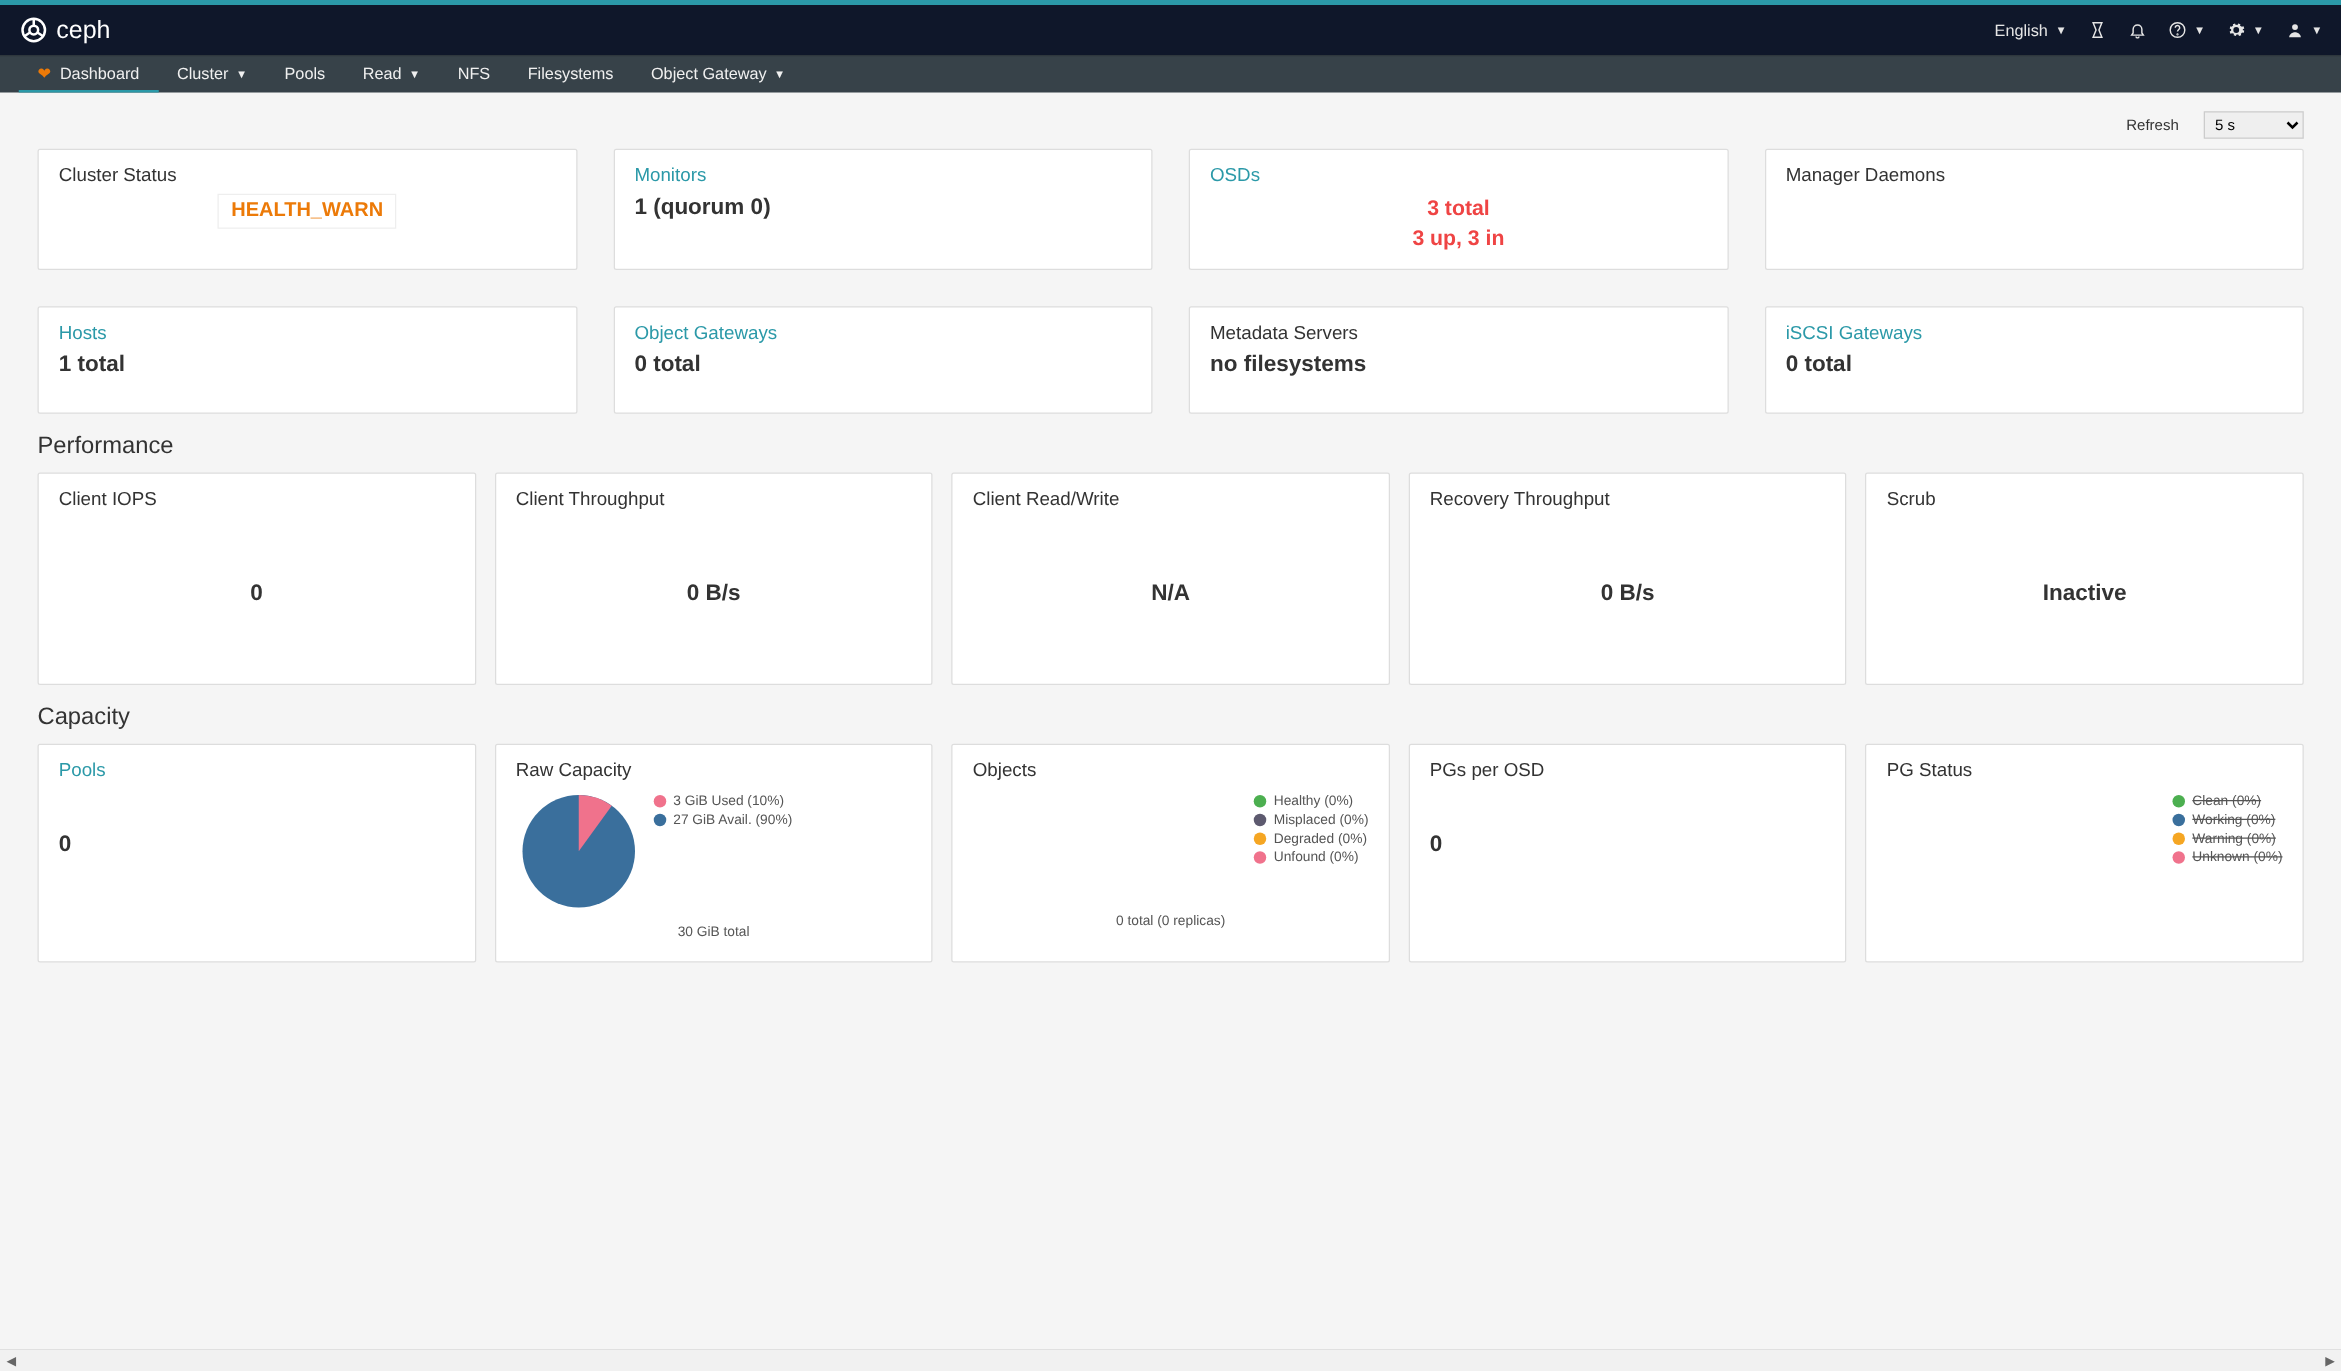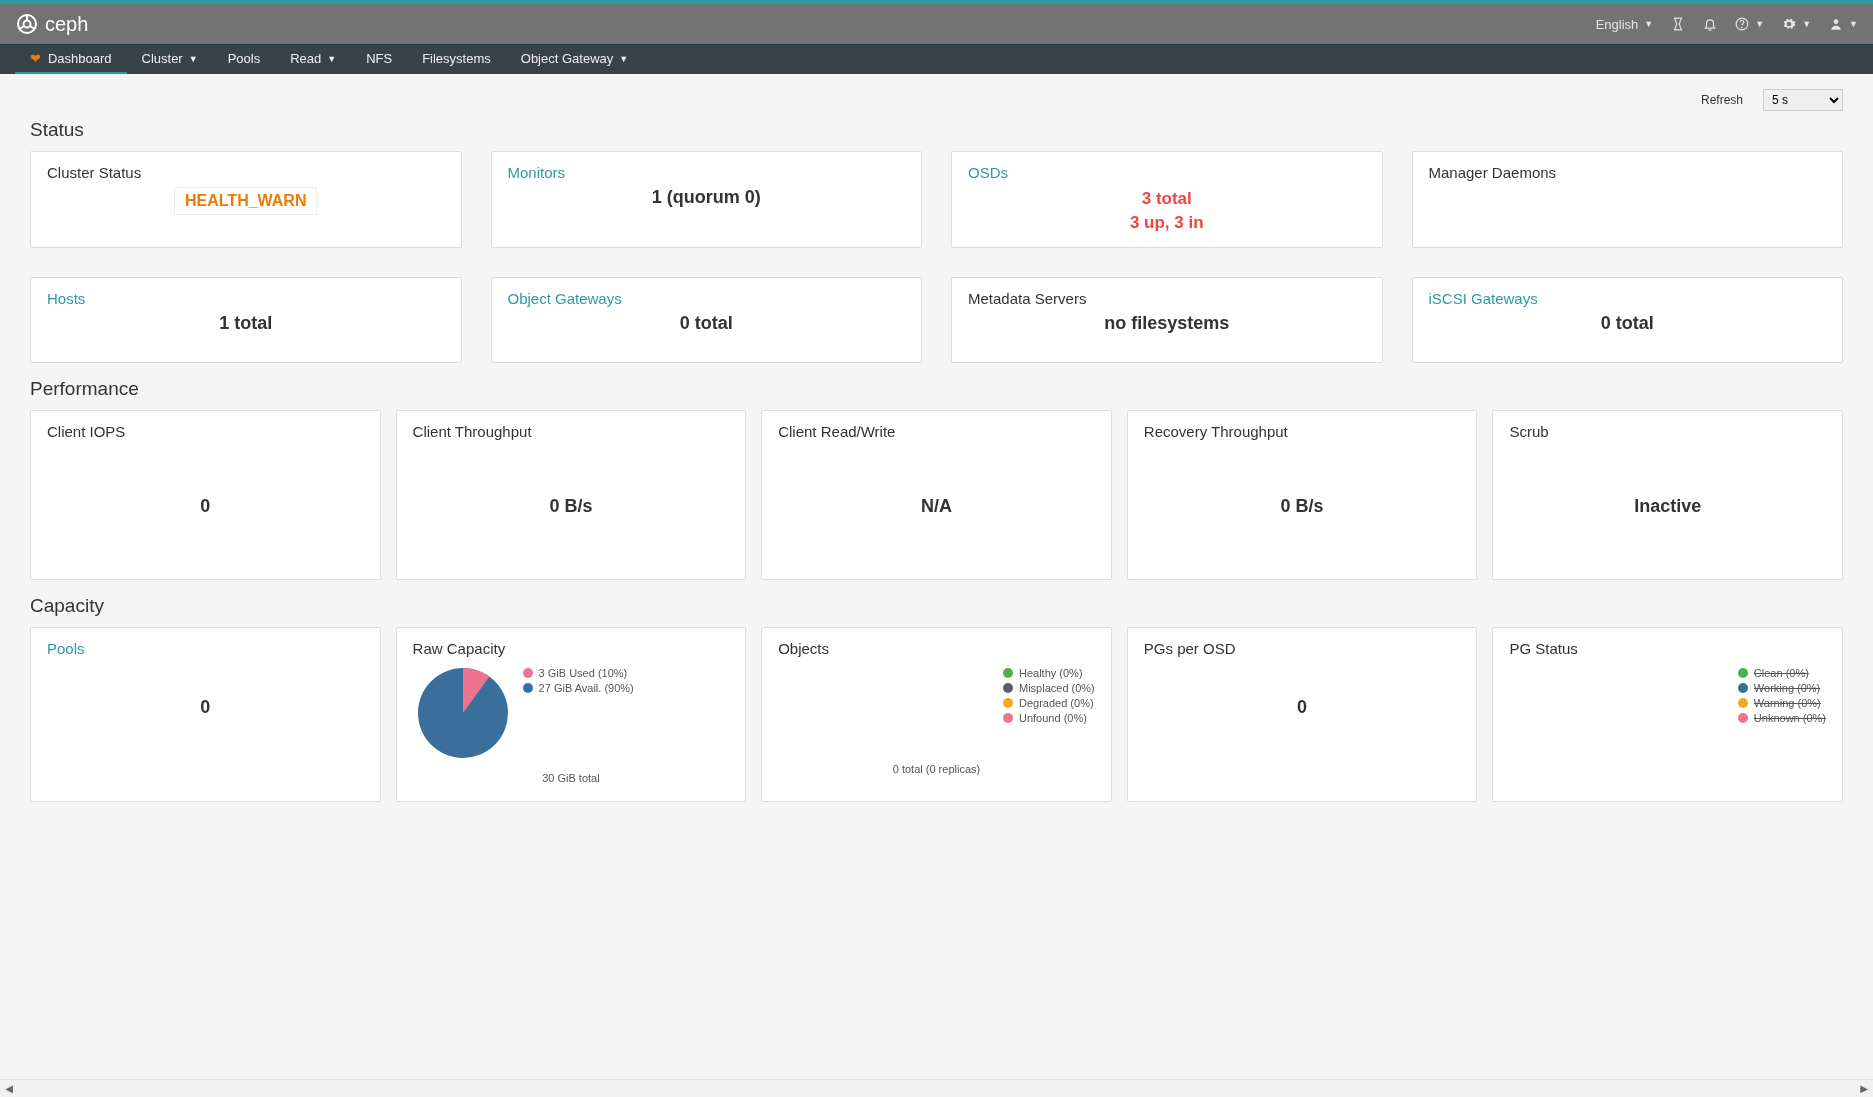--- a/index.html
+++ b/index.html
@@ -5,7 +5,7 @@
 * { box-sizing: border-box; margin: 0; padding: 0; }
 body { font-family: "Helvetica Neue", Helvetica, Arial, sans-serif; font-size: 14px; color: #333; background: #f5f5f5; }
 .topbar-accent { height: 4px; background: #2b99a8; }
-.topbar { background: #737373; color: #fff; display: flex; align-items: center; height: 40px; padding: 0 15px; }
+.topbar { background: #0f172a; color: #fff; display: flex; align-items: center; height: 40px; padding: 0 15px; }
 .logo { display: flex; align-items: center; gap: 6px; font-size: 20px; font-weight: normal; font-family: Arial, sans-serif; }
 .logo svg { width: 24px; height: 24px; }
 .topbar-right { margin-left: auto; display: flex; align-items: center; gap: 18px; font-size: 13px; }

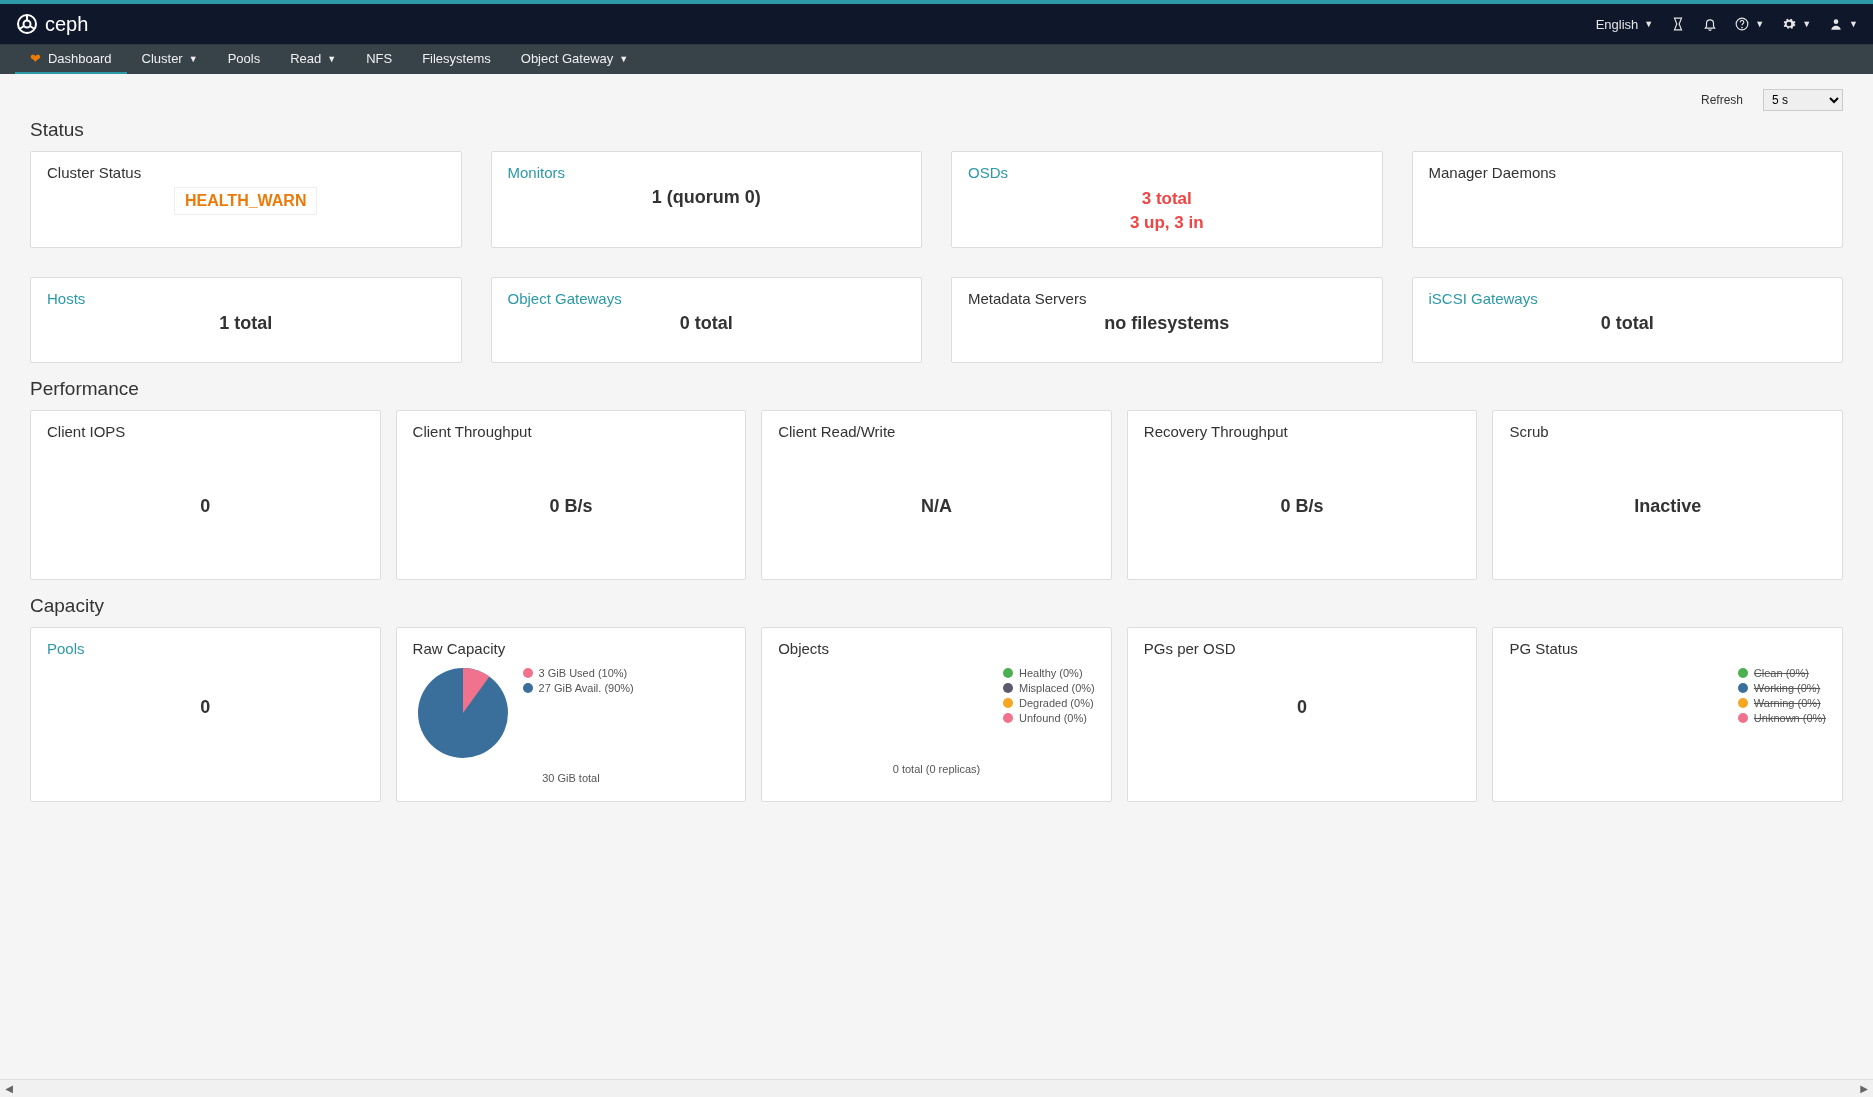--- a/index.html
+++ b/index.html
@@ -133,7 +133,6 @@
     <select><option>5 s</option></select>
   </div>
 
-  <h3 class="section">Status</h3>
   <div class="grid4">
     <div class="card">
       <div class="title">Cluster Status</div>

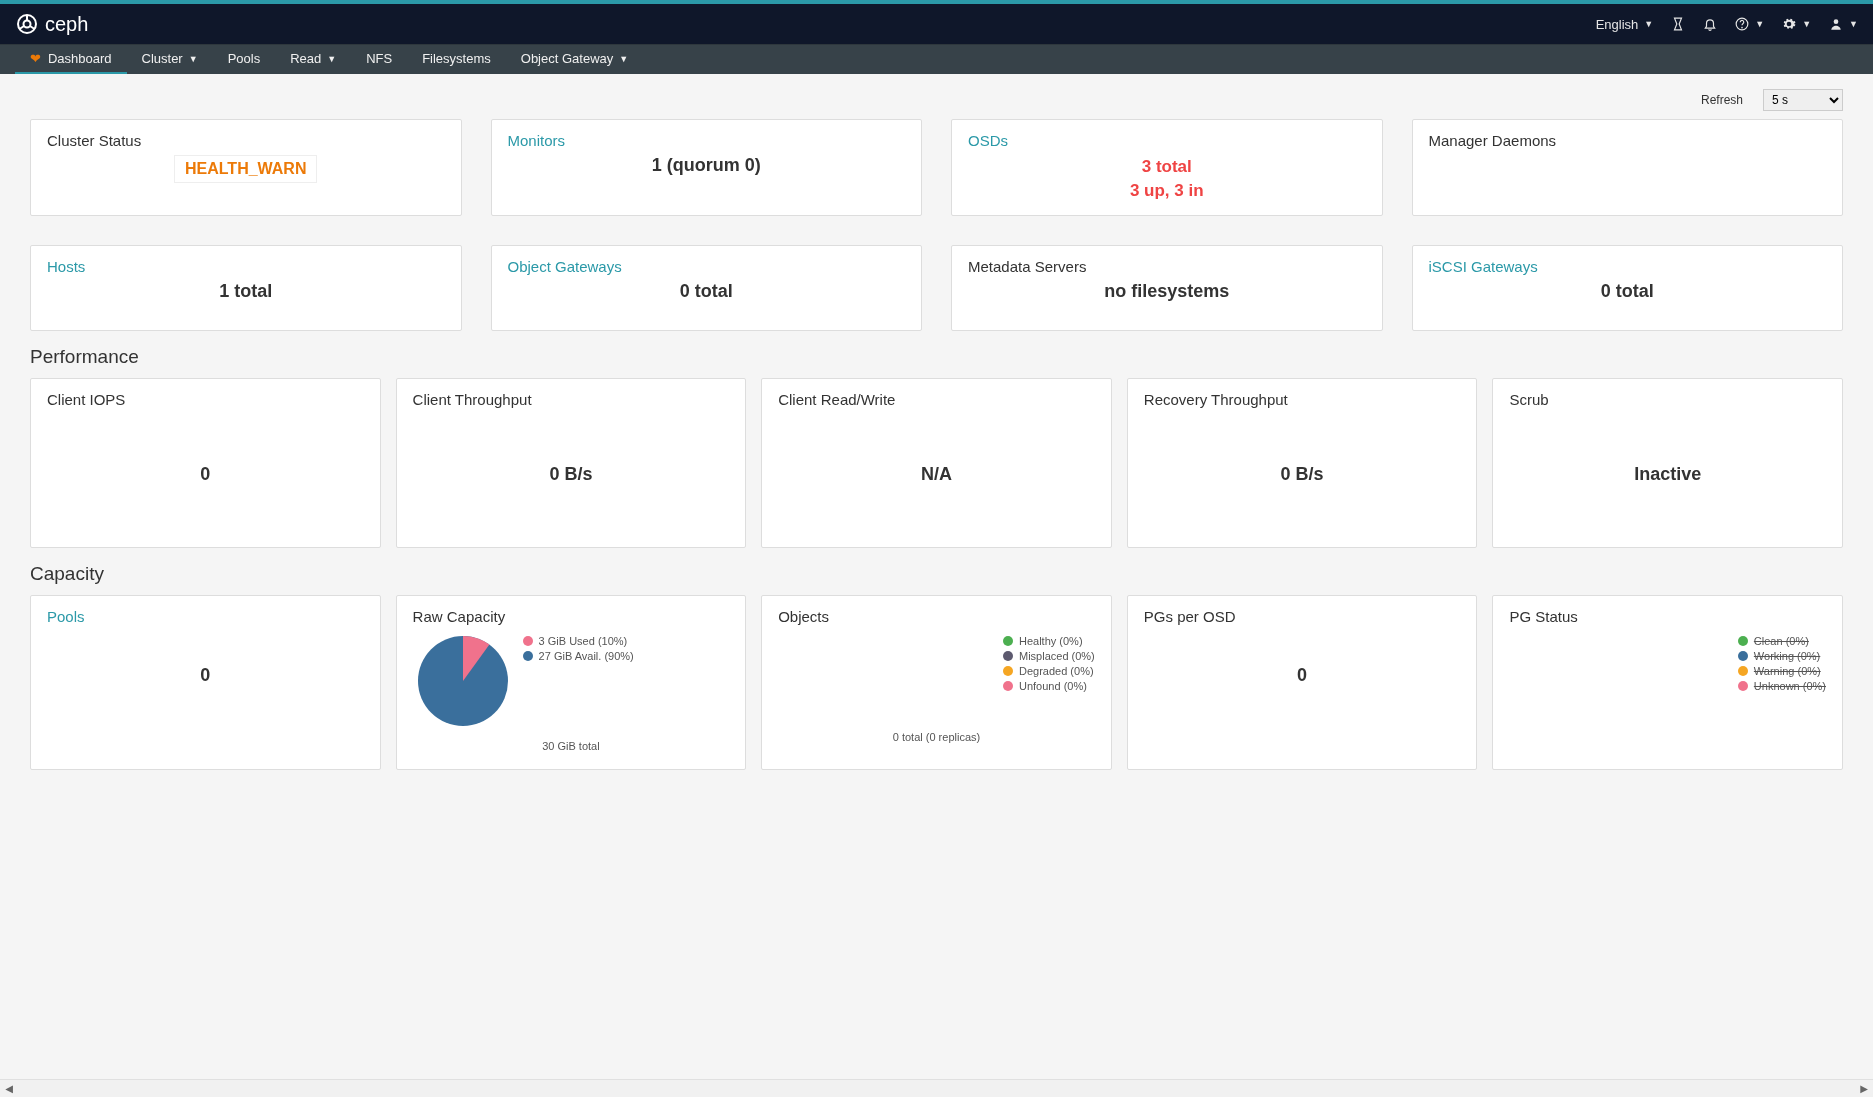--- a/index.html
+++ b/index.html
@@ -26,7 +26,7 @@
 .card.cap { min-height: 175px; }
 .card .title { font-size:15px; color:#333; margin-bottom:6px;}
 .card .title.link { color:#2b99a8; cursor:pointer;}
-.card .center { text-align:center; font-size:18px; font-weight:bold; color:#333;}
+.card .center { text-align:left; font-size:18px; font-weight:bold; color:#333;}
 .card .center2 { text-align:center; font-size:17px; font-weight:bold; color:#ef4444; line-height:1.4;}
 .card.tall .center { flex:1; display:flex; align-items:center; justify-content:center;}
 .health-warn { display:inline-block; color:#ec7a08; font-weight:bold; border:1px solid #eee; padding:4px 10px; font-size:16px; }

